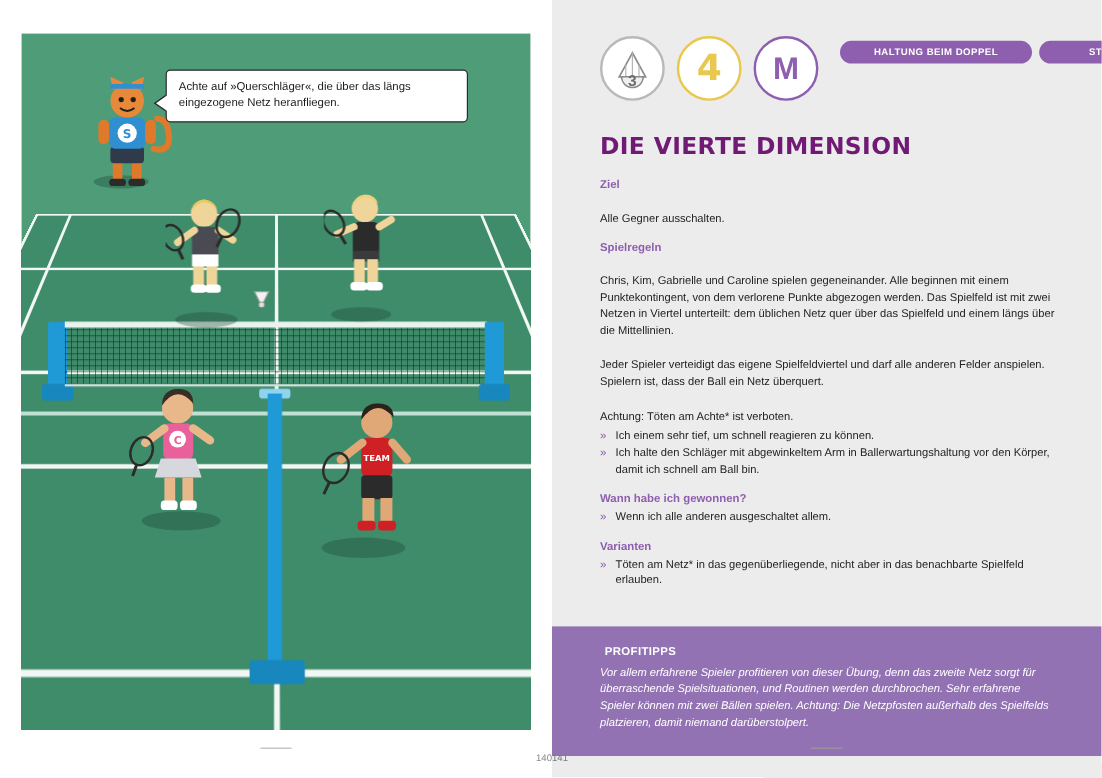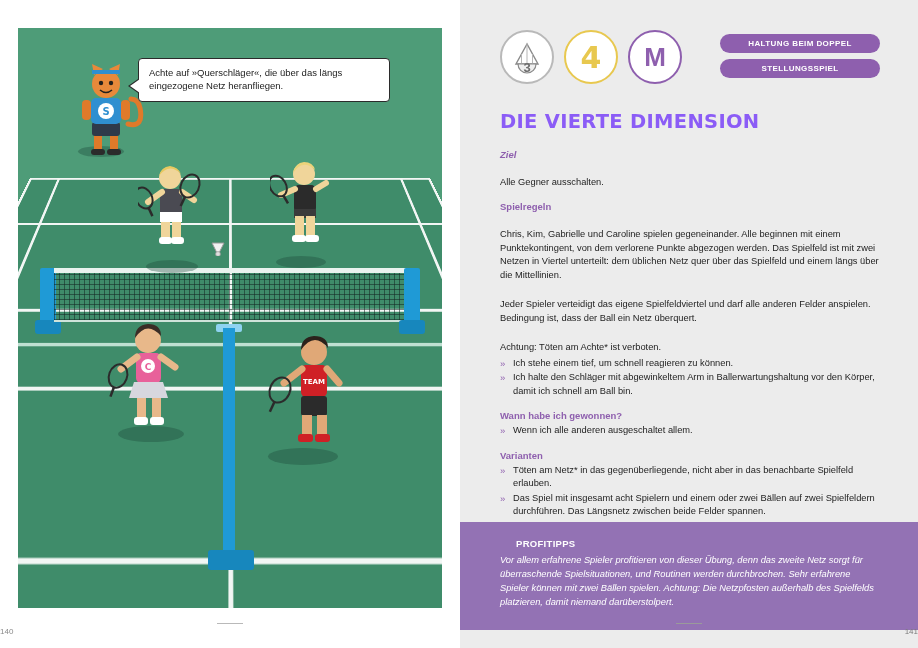--- a/index.html
+++ b/index.html
@@ -184,7 +184,7 @@
   }
   .tags {
     position: absolute; right: 0; top: 4px; width: 180px;
-    display: flex; flex-direction: column; gap: 6px; align-items: flex-end;
+    display: flex; flex-direction: row; gap: 6px; align-items: flex-end;
   }
   .tag {
     background: #8e5fae; color: #ffffff;

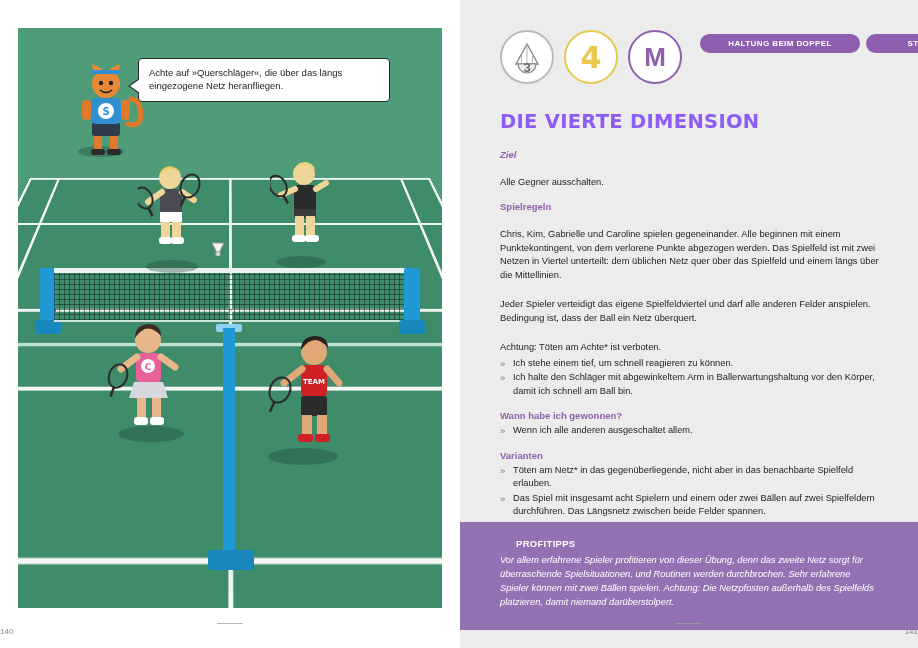--- a/index.html
+++ b/index.html
@@ -194,7 +194,7 @@
   }
 
   h1.title {
-    color: #8b5cf6;
+    color: #701a75;
     font-size: 19.5px;
     font-weight: bold;
     letter-spacing: .3px;

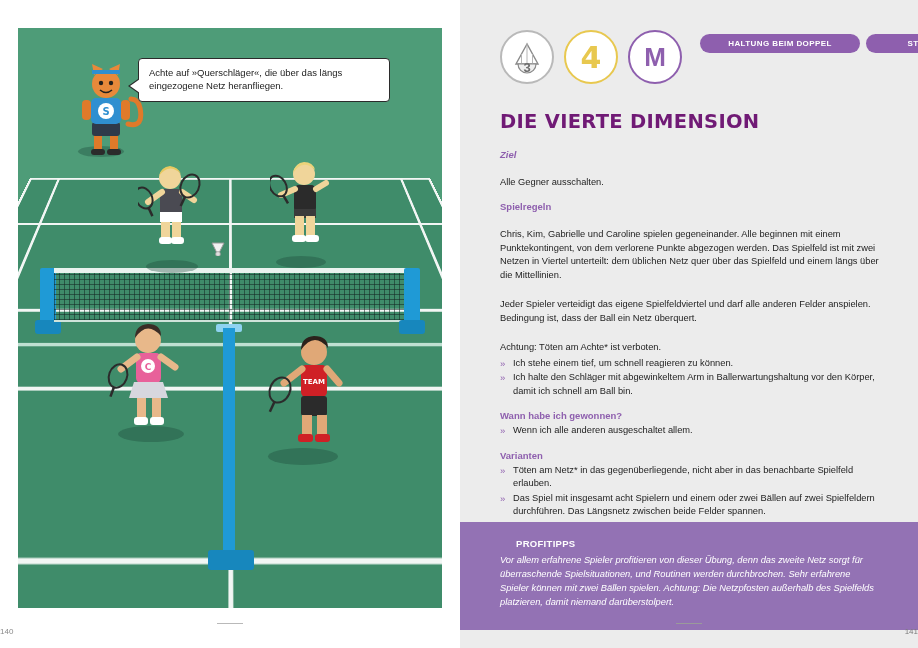--- a/index.html
+++ b/index.html
@@ -207,7 +207,7 @@
     font-weight: bold;
     margin: 12px 0 3px 0;
   }
-  h2.sec:first-of-type { margin-top: 12px; font-style: italic; }
+  h2.sec:first-of-type { margin-top: 12px; }
   p.body {
     font-size: 9.3px;
     line-height: 1.45;

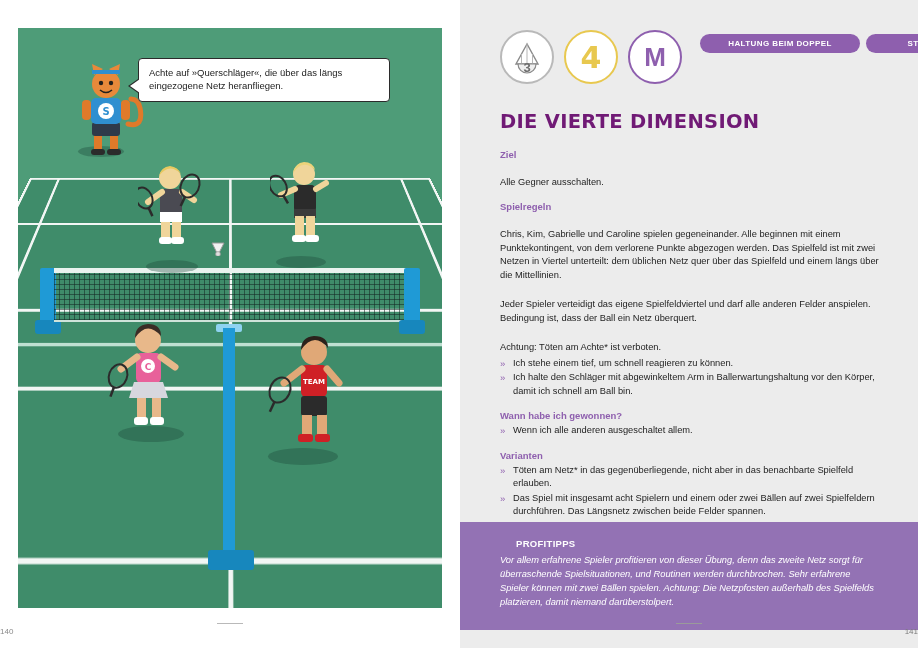--- a/index.html
+++ b/index.html
@@ -432,7 +432,7 @@
 
       <h2 class="sec">Spielregeln</h2>
       <p class="body">Chris, Kim, Gabrielle und Caroline spielen gegeneinander. Alle beginnen mit einem Punktekontingent, von dem verlorene Punkte abgezogen werden. Das Spielfeld ist mit zwei Netzen in Viertel unterteilt: dem üblichen Netz quer über das Spielfeld und einem längs über die Mittellinien.</p>
-      <p class="body">Jeder Spieler verteidigt das eigene Spielfeldviertel und darf alle anderen Felder anspielen. Bedingung ist, dass der Ball ein Netz überquert.</p>
+      <p class="body">Jeder Spieler verteidigt das eigene Spielfeldviertel und darf alle anderen Felder anspielen. Spielern ist, dass der Ball ein Netz überquert.</p>
       <p class="body">Achtung: Töten am Achte* ist verboten.</p>
 
       <ul class="bul">

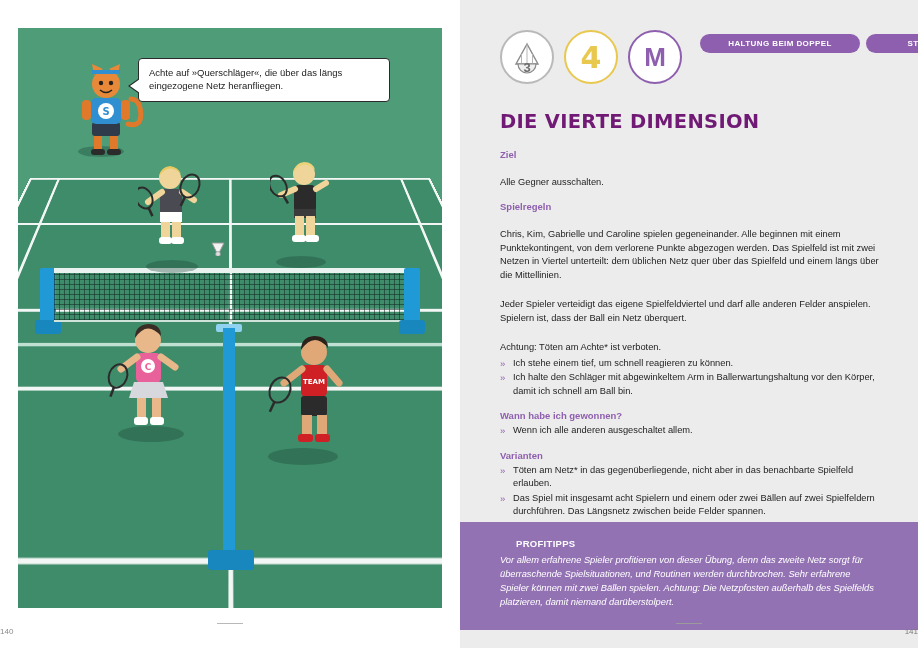--- a/index.html
+++ b/index.html
@@ -436,7 +436,7 @@
       <p class="body">Achtung: Töten am Achte* ist verboten.</p>
 
       <ul class="bul">
-        <li>Ich stehe einem tief, um schnell reagieren zu können.</li>
+        <li>Ich einem sehr tief, um schnell reagieren zu können.</li>
         <li>Ich halte den Schläger mit abgewinkeltem Arm in Ballerwartungshaltung vor den Körper, damit ich schnell am Ball bin.</li>
       </ul>
 

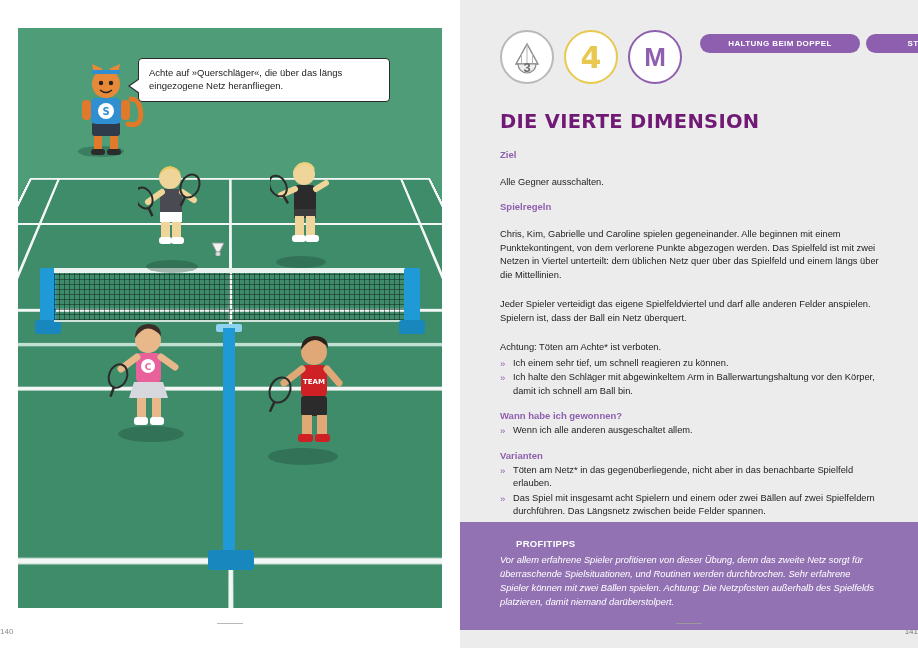--- a/index.html
+++ b/index.html
@@ -448,7 +448,6 @@
       <h2 class="sec">Varianten</h2>
       <ul class="bul">
         <li>Töten am Netz* in das gegenüberliegende, nicht aber in das benachbarte Spielfeld erlauben.</li>
-        <li>Das Spiel mit insgesamt acht Spielern und einem oder zwei Bällen auf zwei Spielfeldern durchführen. Das Längsnetz zwischen beide Felder spannen.</li>
       </ul>
     </div>
 

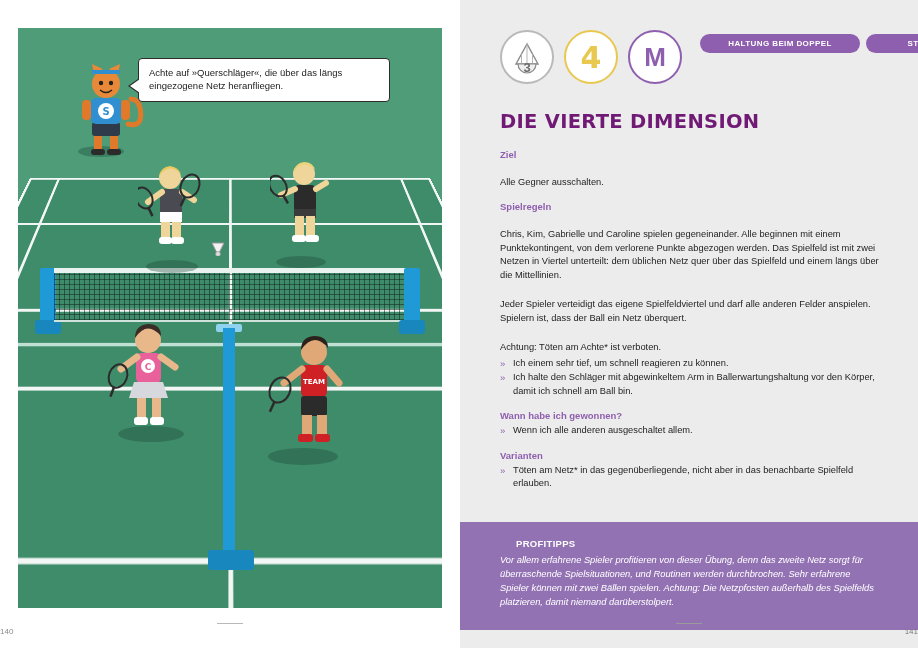--- a/index.html
+++ b/index.html
@@ -234,7 +234,7 @@
     padding: 16px 40px 20px 40px;
   }
   .profitipps h3 {
-    font-size: 9.5px; font-weight: bold; margin: 0 0 5px 16px; letter-spacing: .3px;
+    font-size: 9.5px; font-weight: bold; margin: 0 0 5px 4px; letter-spacing: .3px;
   }
   .profitipps p { font-size: 9.3px; line-height: 1.5; margin: 0; font-style: italic; }
   .page-num-r {

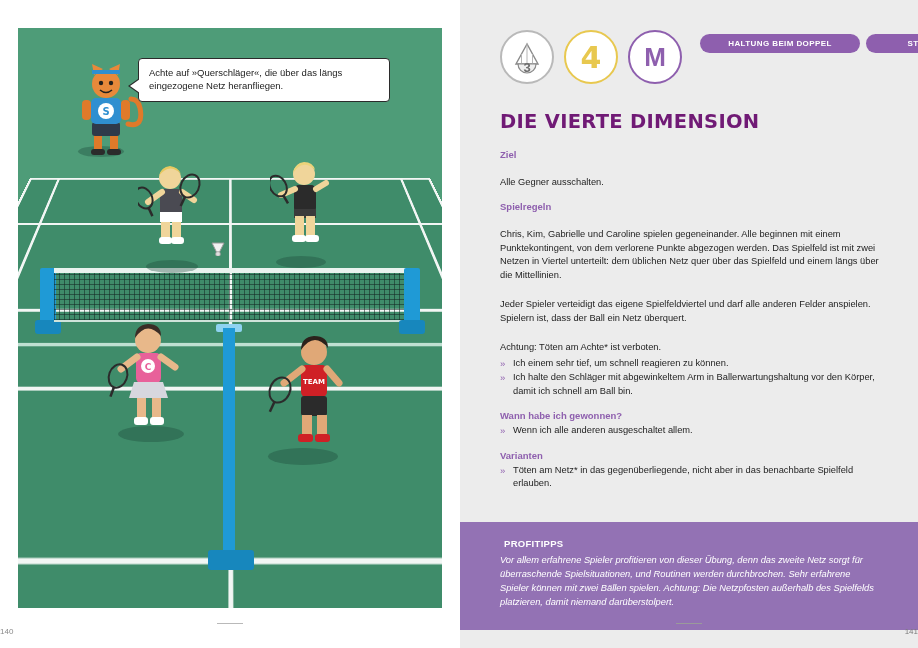--- a/index.html
+++ b/index.html
@@ -151,7 +151,7 @@
     position: absolute;
     bottom: 12px;
     width: 100%;
-    text-align: left;
+    text-align: right;
     font-size: 8px;
     color: #8a8a8a;
   }

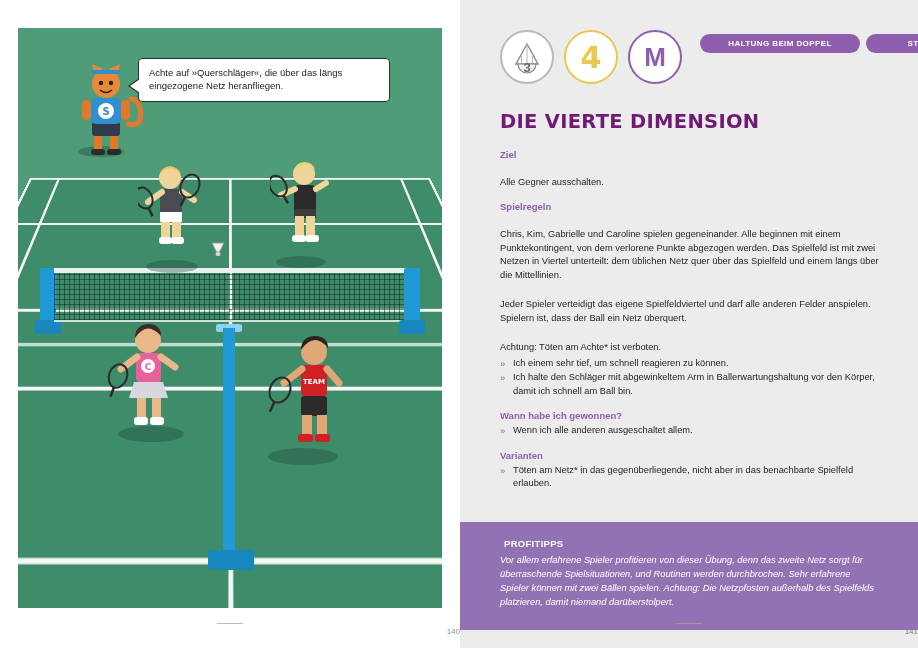--- a/index.html
+++ b/index.html
@@ -238,7 +238,7 @@
   }
   .profitipps p { font-size: 9.3px; line-height: 1.5; margin: 0; font-style: italic; }
   .page-num-r {
-    position: absolute; bottom: 12px; width: 100%; text-align: right;
+    position: absolute; bottom: 12px; width: 100%; text-align: left;
     font-size: 8px; color: #7a7a7a;
   }
   .page-num-r .rule { width: 26px; height: 1px; background: #9a9a9a; margin: 0 auto 3px; }

